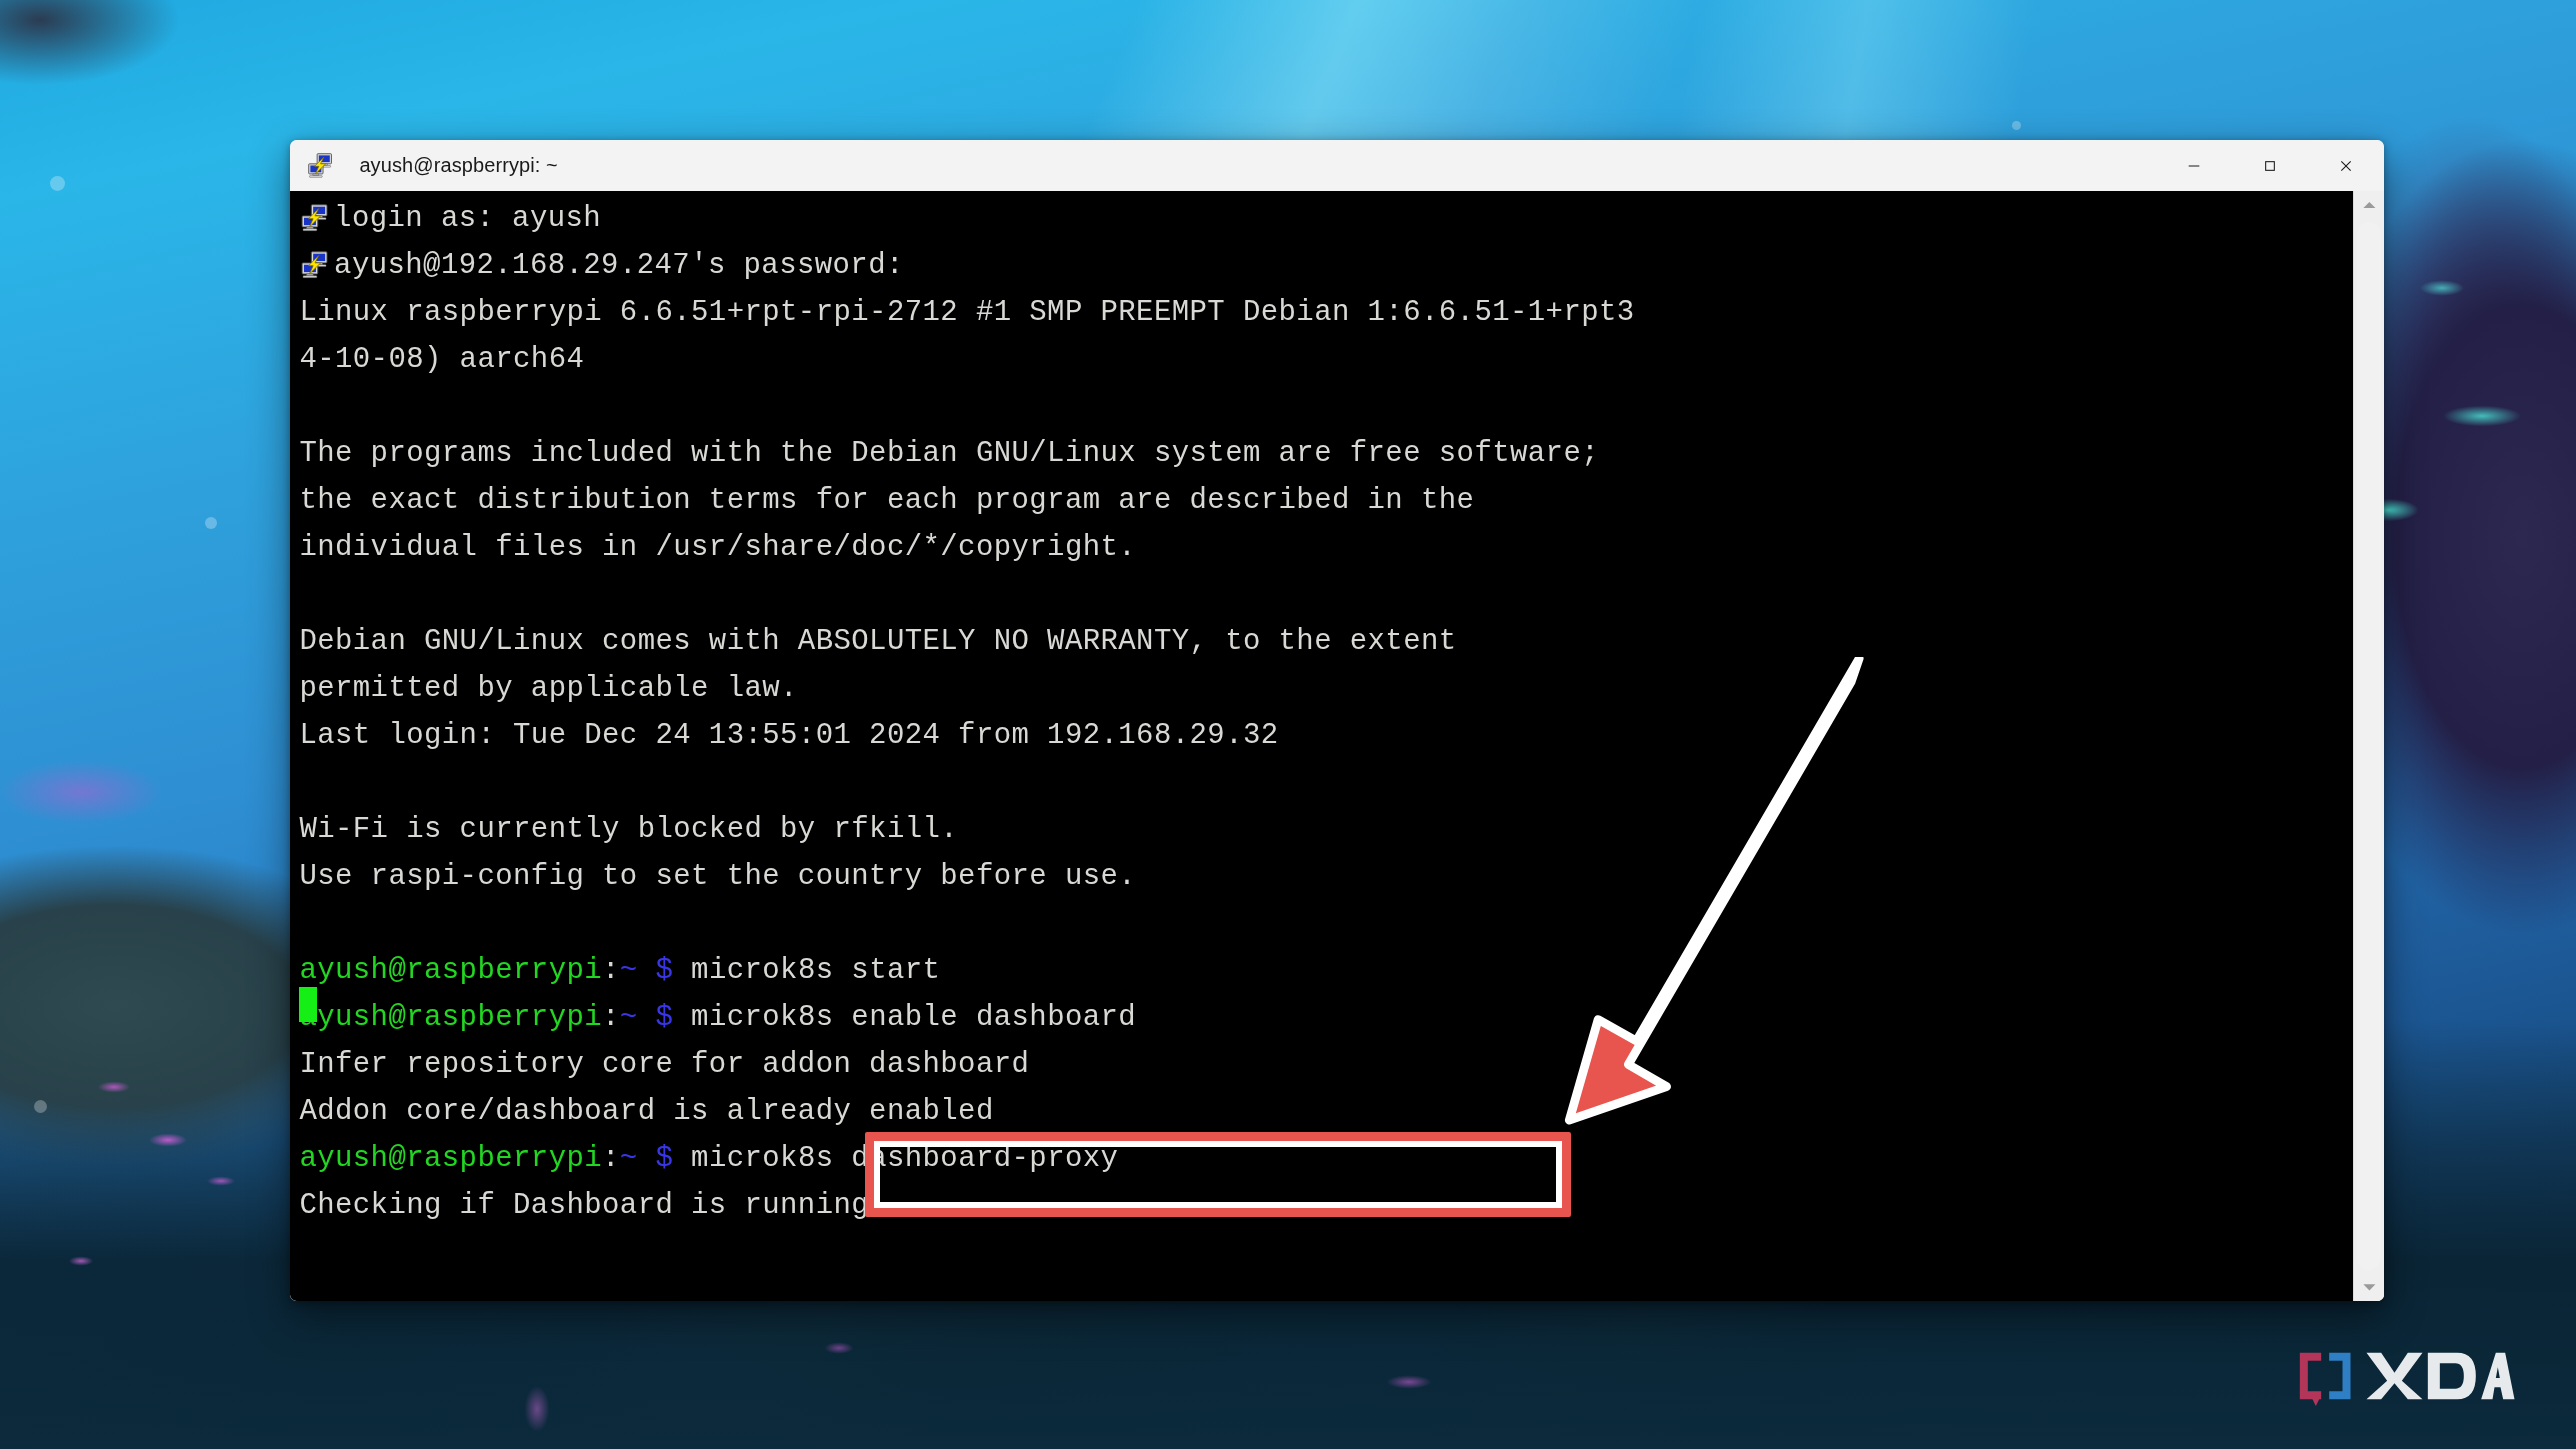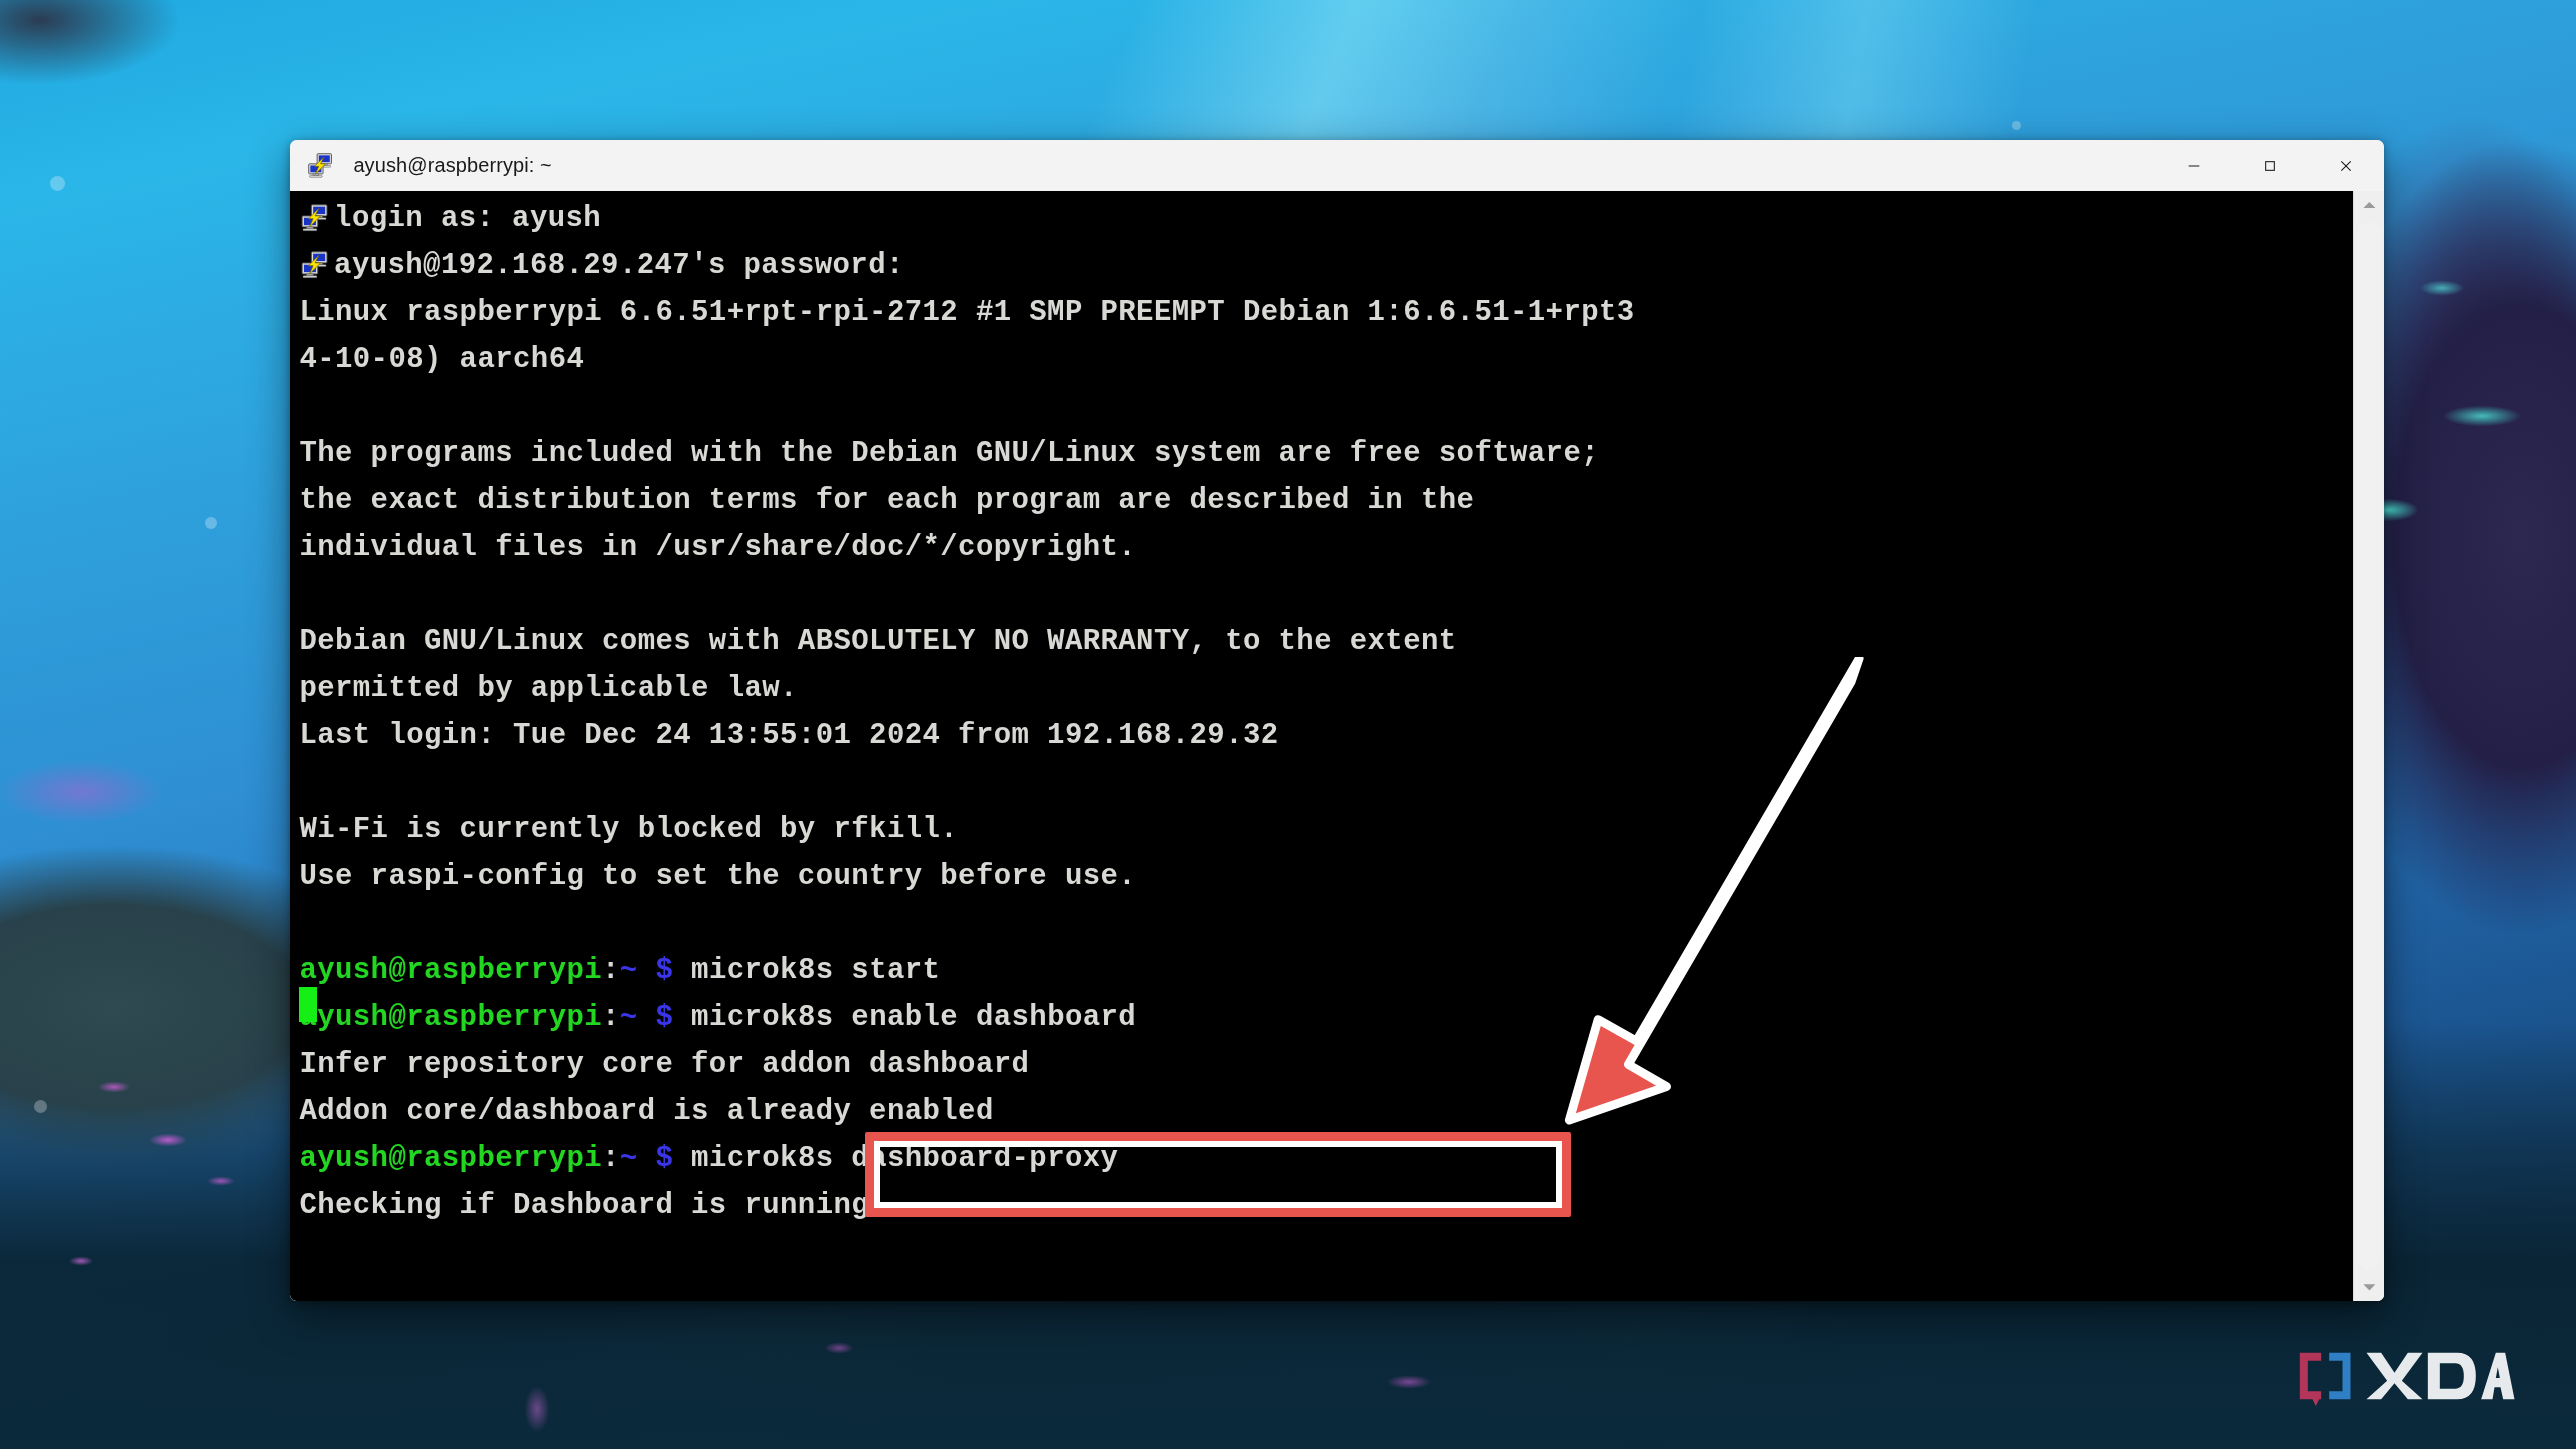--- a/index.html
+++ b/index.html
@@ -63,7 +63,7 @@
   }
   #title-icon { width:27px; height:27px; margin-left:17.4px; flex:none; position:relative; }
   #title-text {
-    margin-left:19px; font-size:20px; color:#1a1a1a; letter-spacing:0.1px;
+    margin-left:25px; font-size:20px; color:#1a1a1a; letter-spacing:0.1px;
     font-family:"Liberation Sans", sans-serif; white-space:nowrap;
   }
   #winctrls { margin-left:auto; display:flex; height:51px; }

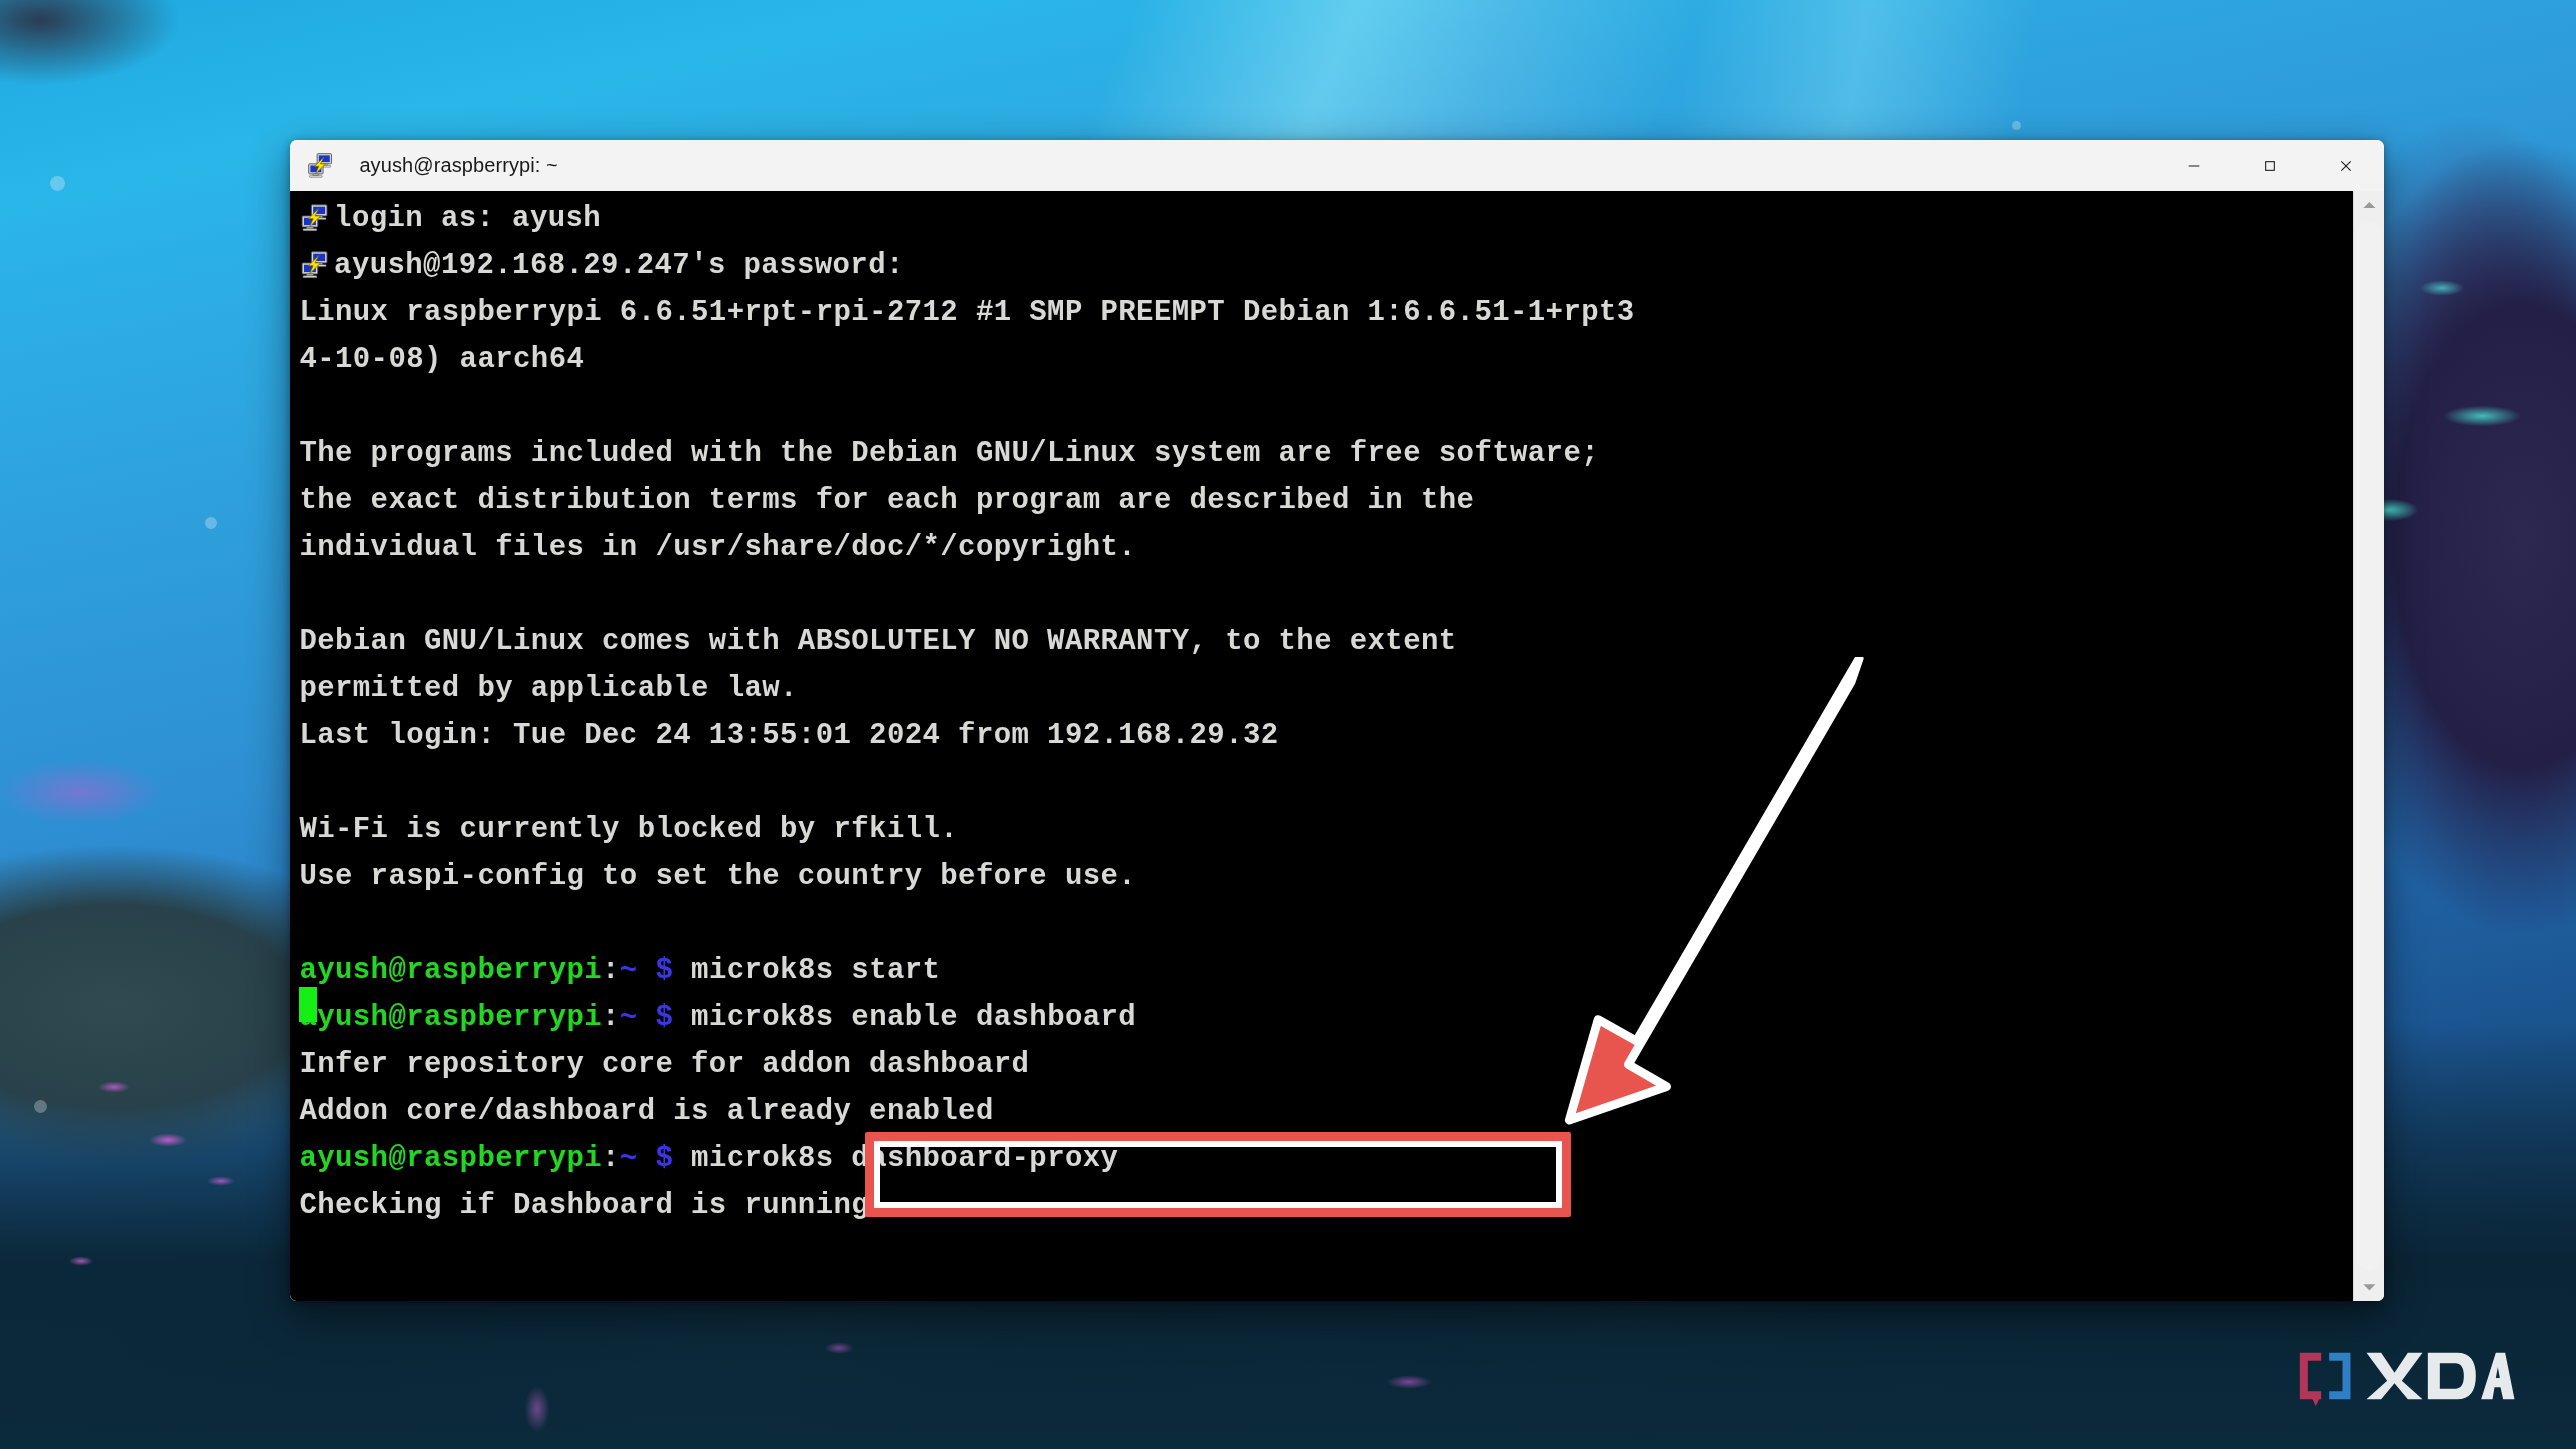--- a/index.html
+++ b/index.html
@@ -85,7 +85,7 @@
     white-space:pre; letter-spacing:0.4px;
     padding-left:9.4px;
   }
-  .ln { height:47px;font-weight:bold; }
+  .ln { height:47px; }
   .g { color:#22d622;text-align:center; }
   .w { color:#d8d8d4; }
   .b { color:#3a35e6; }

